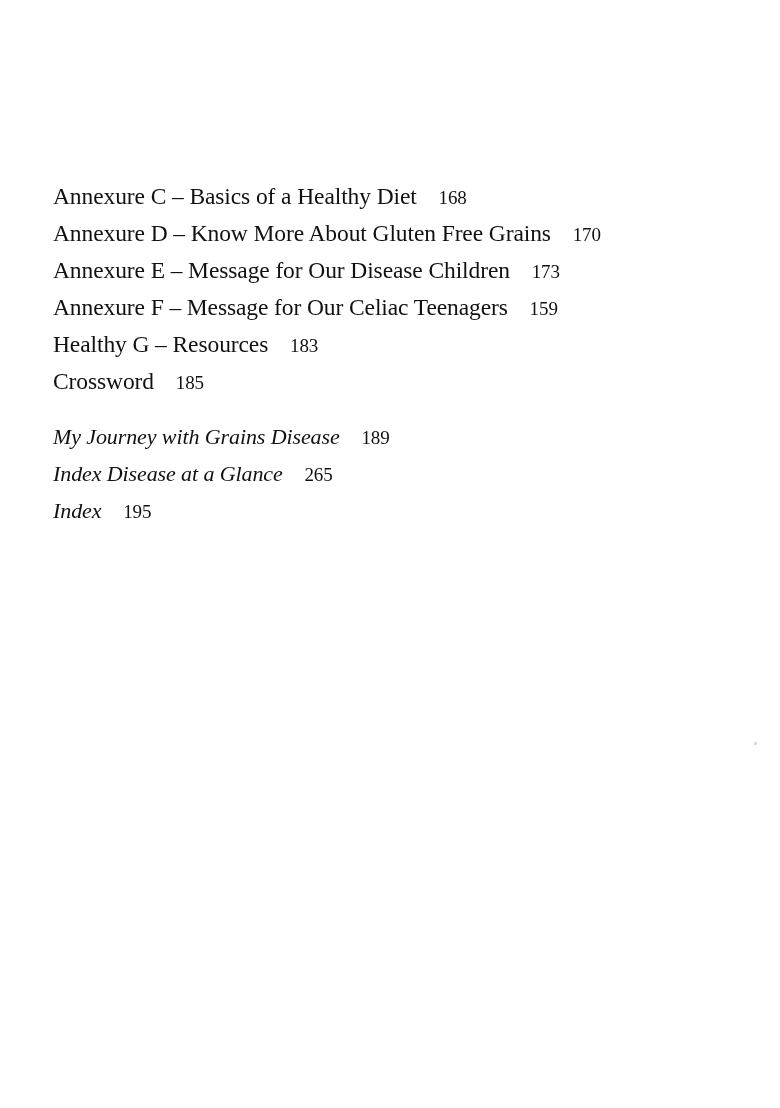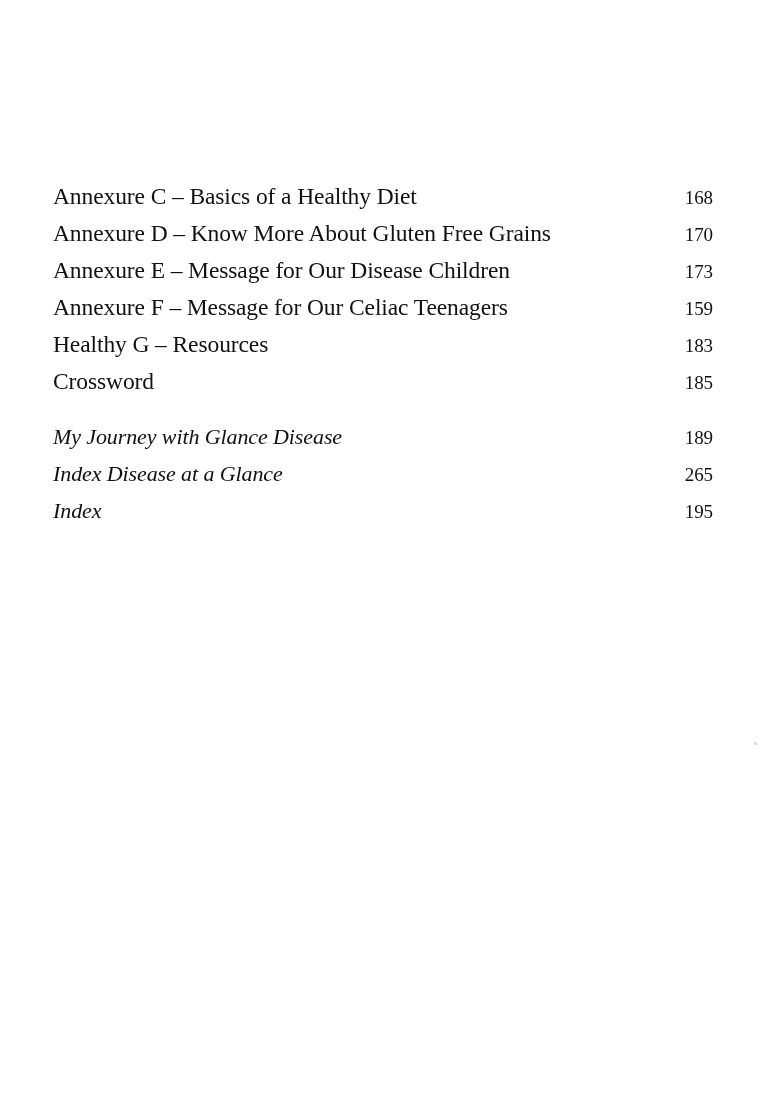--- a/index.html
+++ b/index.html
@@ -30,7 +30,6 @@
     }
     .toc-row {
       display: flex;
-      justify-content: space-between;
       align-items: baseline;
       height: 37px;
       line-height: 37px;

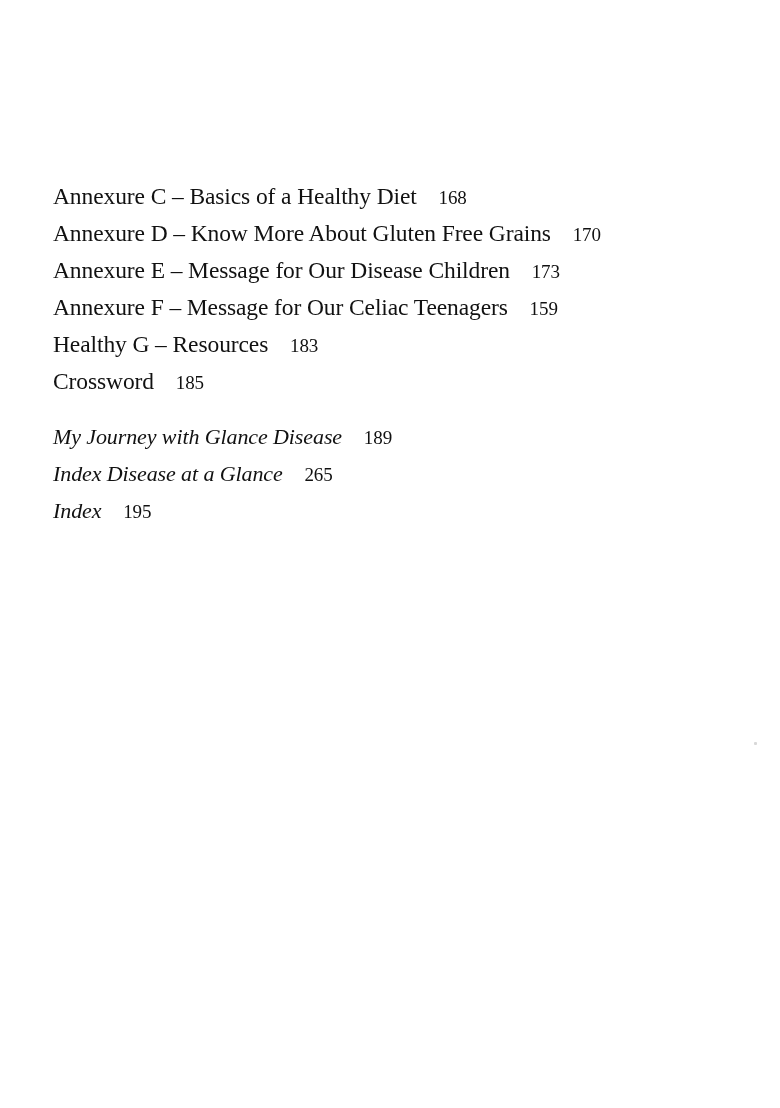--- a/index.html
+++ b/index.html
@@ -92,7 +92,7 @@
 
   <div class="toc-group">
     <div class="toc-row italic">
-      <span class="toc-title">My Journey with Glance Disease</span>
+      <span class="toc-title">My Journey with Grains Disease</span>
       <span class="toc-page">189</span>
     </div>
     <div class="toc-row italic">

